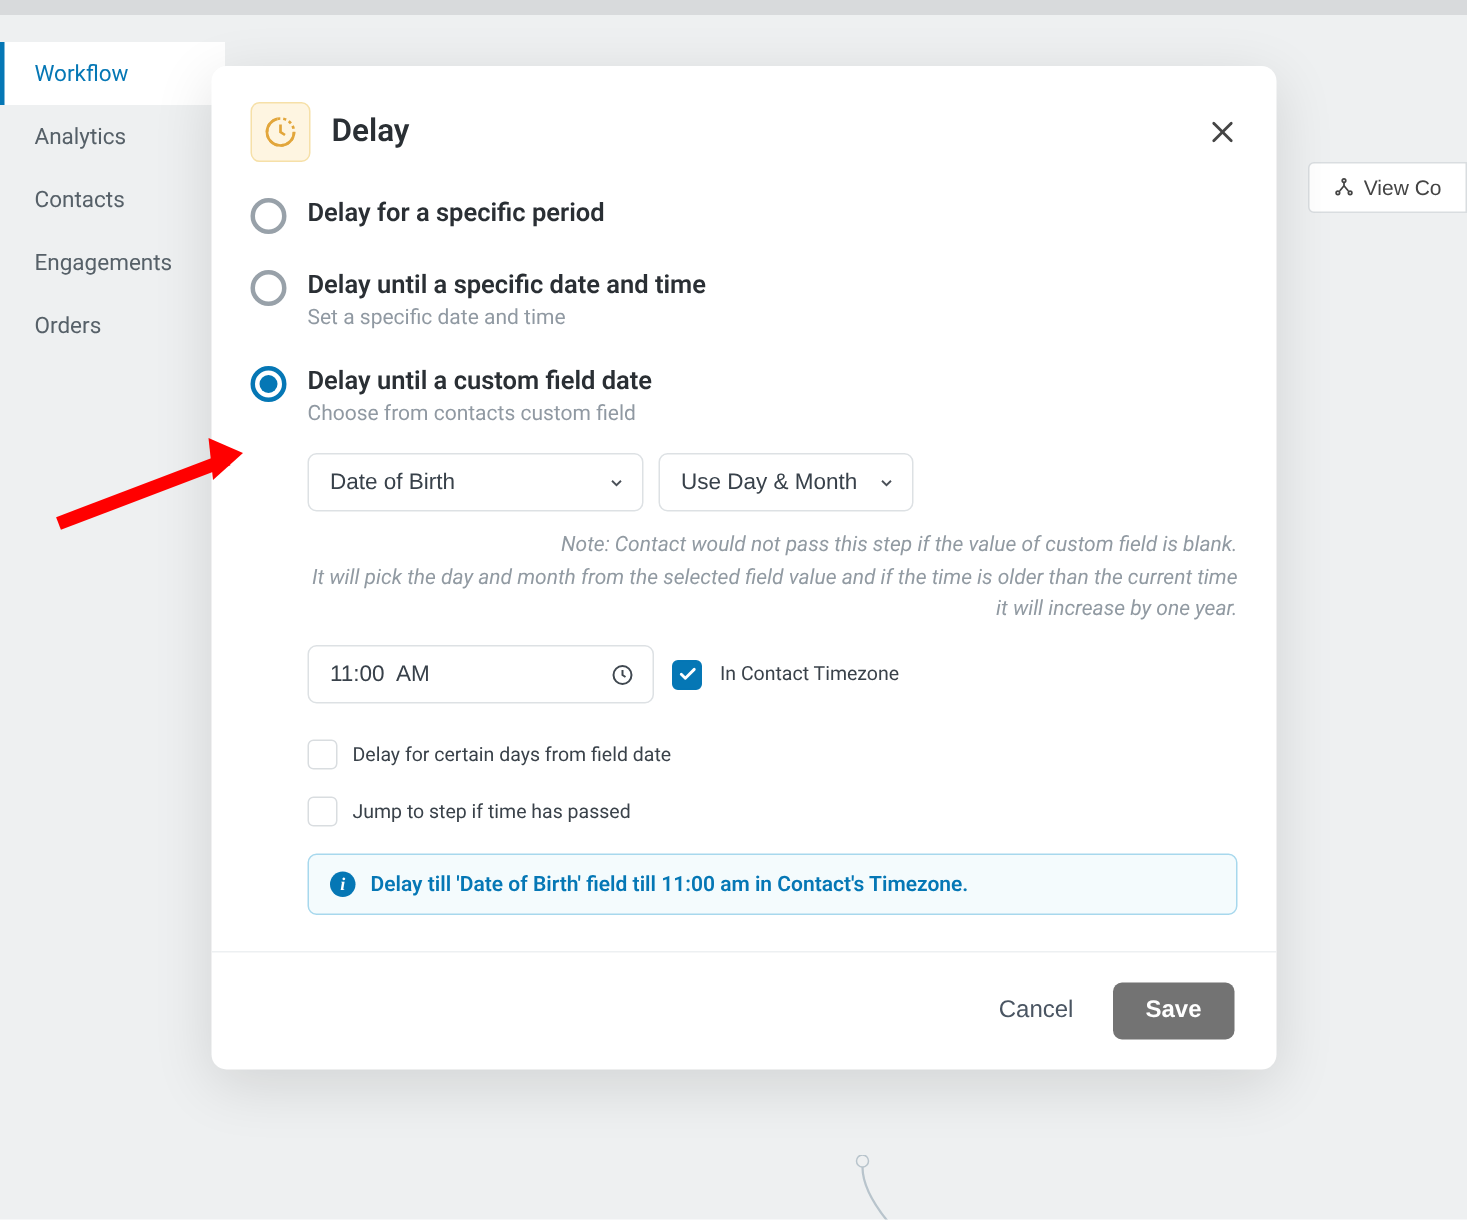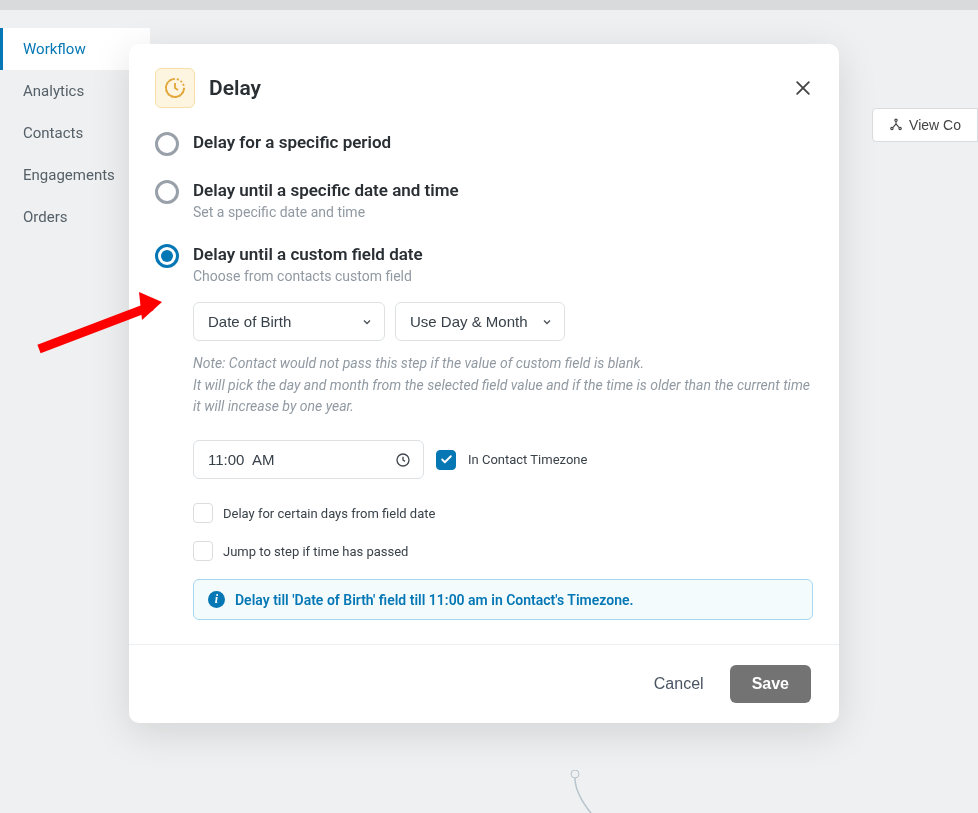--- a/index.html
+++ b/index.html
@@ -15,7 +15,7 @@
     
     .modal-backdrop { position: absolute; inset: 0; }
     
-    .modal { position: absolute; left: 129px; top: 44px; width: 710px; background: #fff; border-radius: 10px; box-shadow: 0 10px 40px rgba(0,0,0,0.12); display: flex; flex-direction: column; }
+    .modal { position: absolute; left: 141px; top: 44px; width: 710px; background: #fff; border-radius: 10px; box-shadow: 0 10px 40px rgba(0,0,0,0.12); display: flex; flex-direction: column; }
     
     .modal-header { padding: 24px 26px 10px; display: flex; align-items: center; gap: 14px; }
     .icon-wrap { width: 40px; height: 40px; background: #fef5e1; border: 1px solid #f6e0a8; border-radius: 6px; display: flex; align-items: center; justify-content: center; }

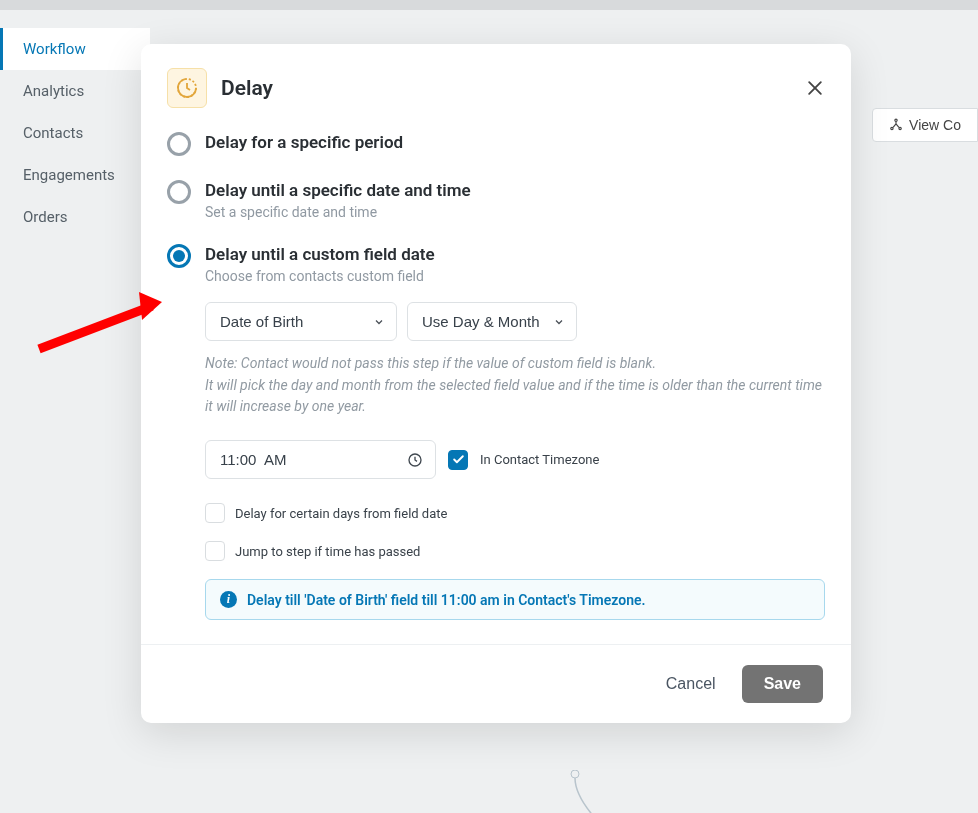--- a/index.html
+++ b/index.html
@@ -39,7 +39,7 @@
     .selects-row { display: flex; gap: 10px; margin-top: 18px; margin-bottom: 12px; }
     .select-wrap { position: relative; }
     .select-field { padding: 10px 36px 10px 14px; border: 1px solid #dde1e4; border-radius: 6px; font-size: 15px; color: #38414a; background: #fff; cursor: pointer; min-width: 120px; appearance: none; }
-    .select-field.wide { width: 192px; }
+    .select-field.wide { width: 224px; }
     .chevron-down { position: absolute; right: 12px; top: 50%; transform: translateY(-50%); pointer-events: none; width: 12px; height: 12px; color: #4a5058; }
     
     .note-text { font-size: 14px; font-style: italic; color: #919aa2; line-height: 1.55; margin-bottom: 22px; }

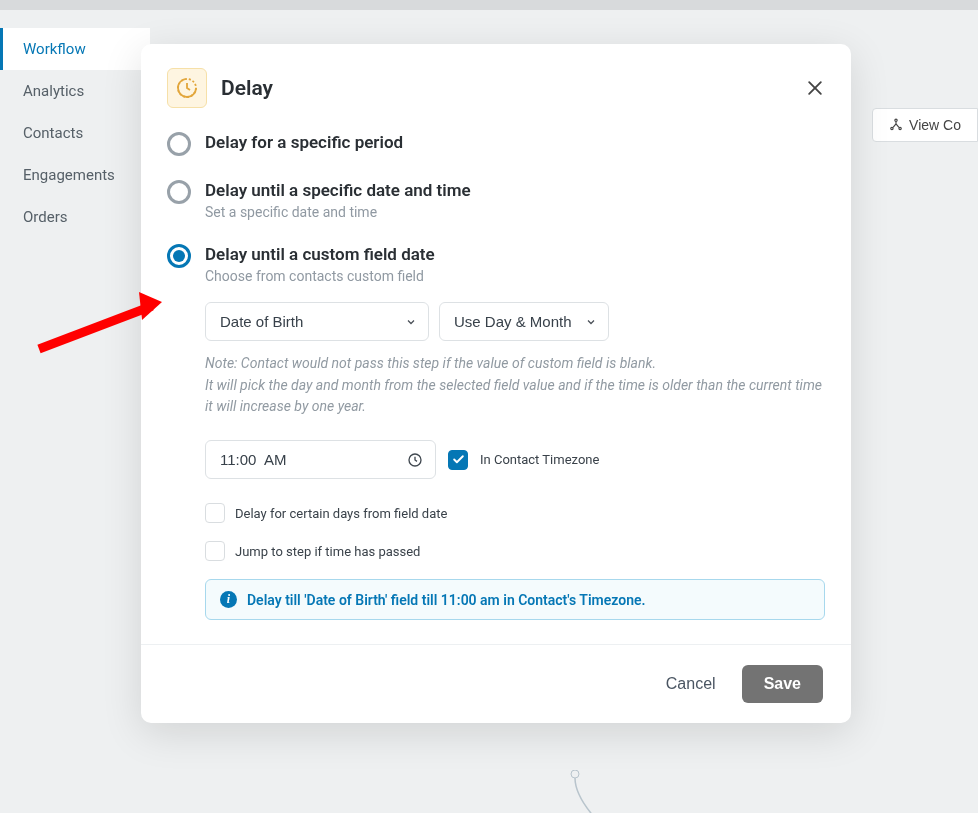--- a/index.html
+++ b/index.html
@@ -42,7 +42,7 @@
     .select-field.wide { width: 224px; }
     .chevron-down { position: absolute; right: 12px; top: 50%; transform: translateY(-50%); pointer-events: none; width: 12px; height: 12px; color: #4a5058; }
     
-    .note-text { font-size: 14px; font-style: italic; color: #919aa2; line-height: 1.55; margin-bottom: 22px; }
+    .note-text { font-size: 14px; font-style: italic; color: #919aa2; line-height: 1.55; margin-bottom: 12px; text-align: right; }
     
     .time-row { display: flex; align-items: center; gap: 12px; margin-bottom: 24px; }
     .time-field { position: relative; }

